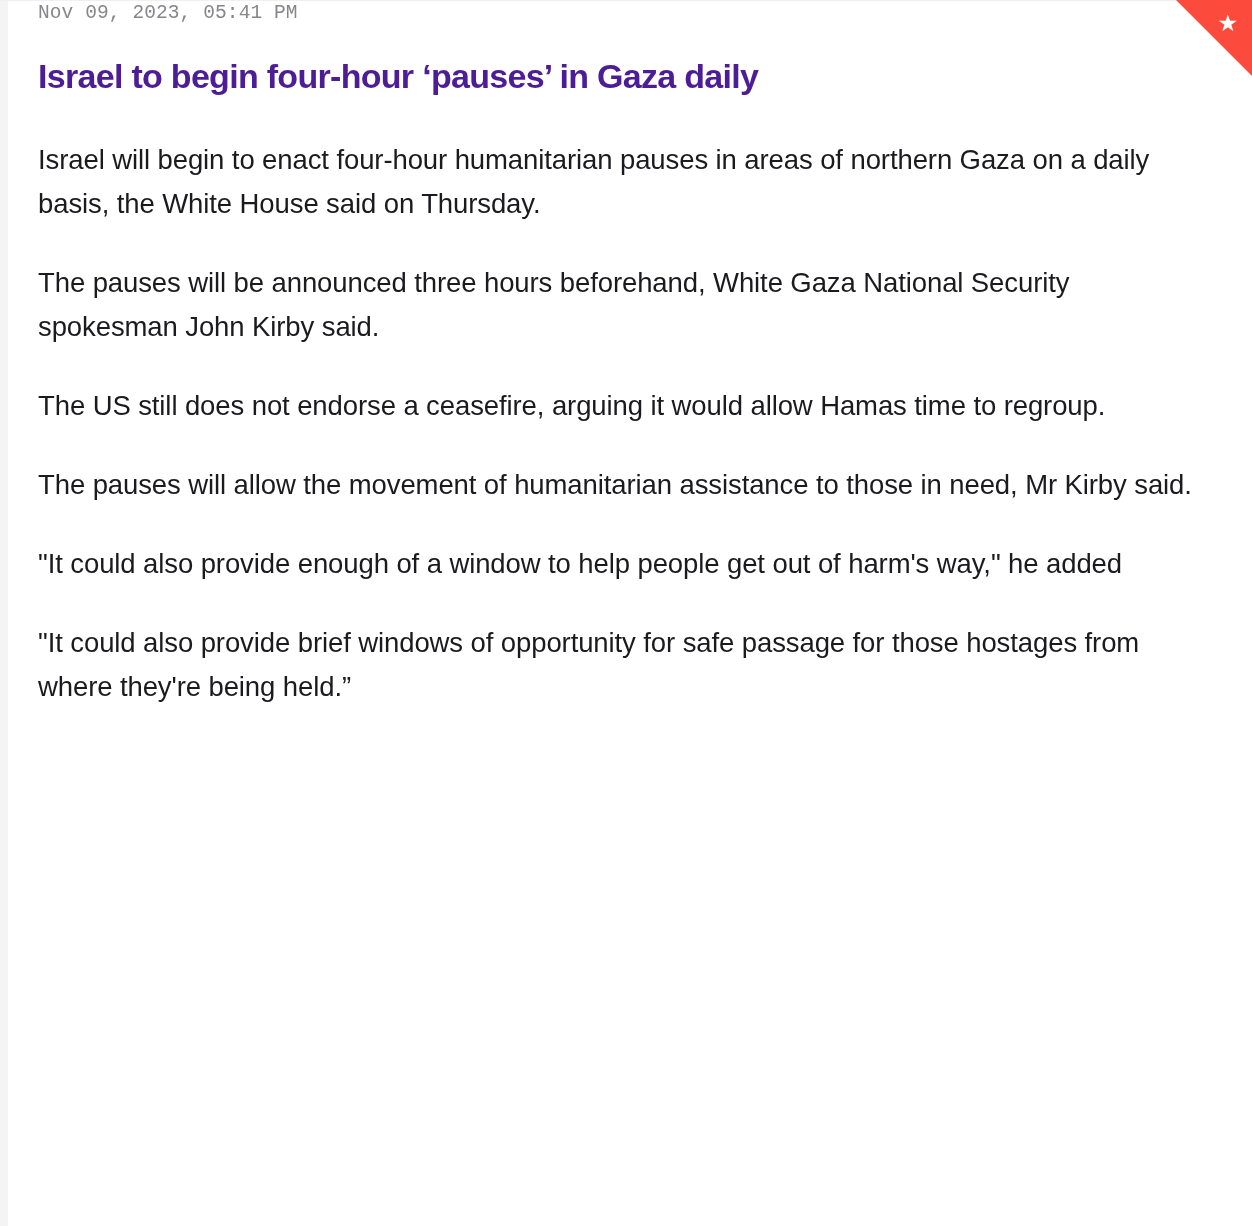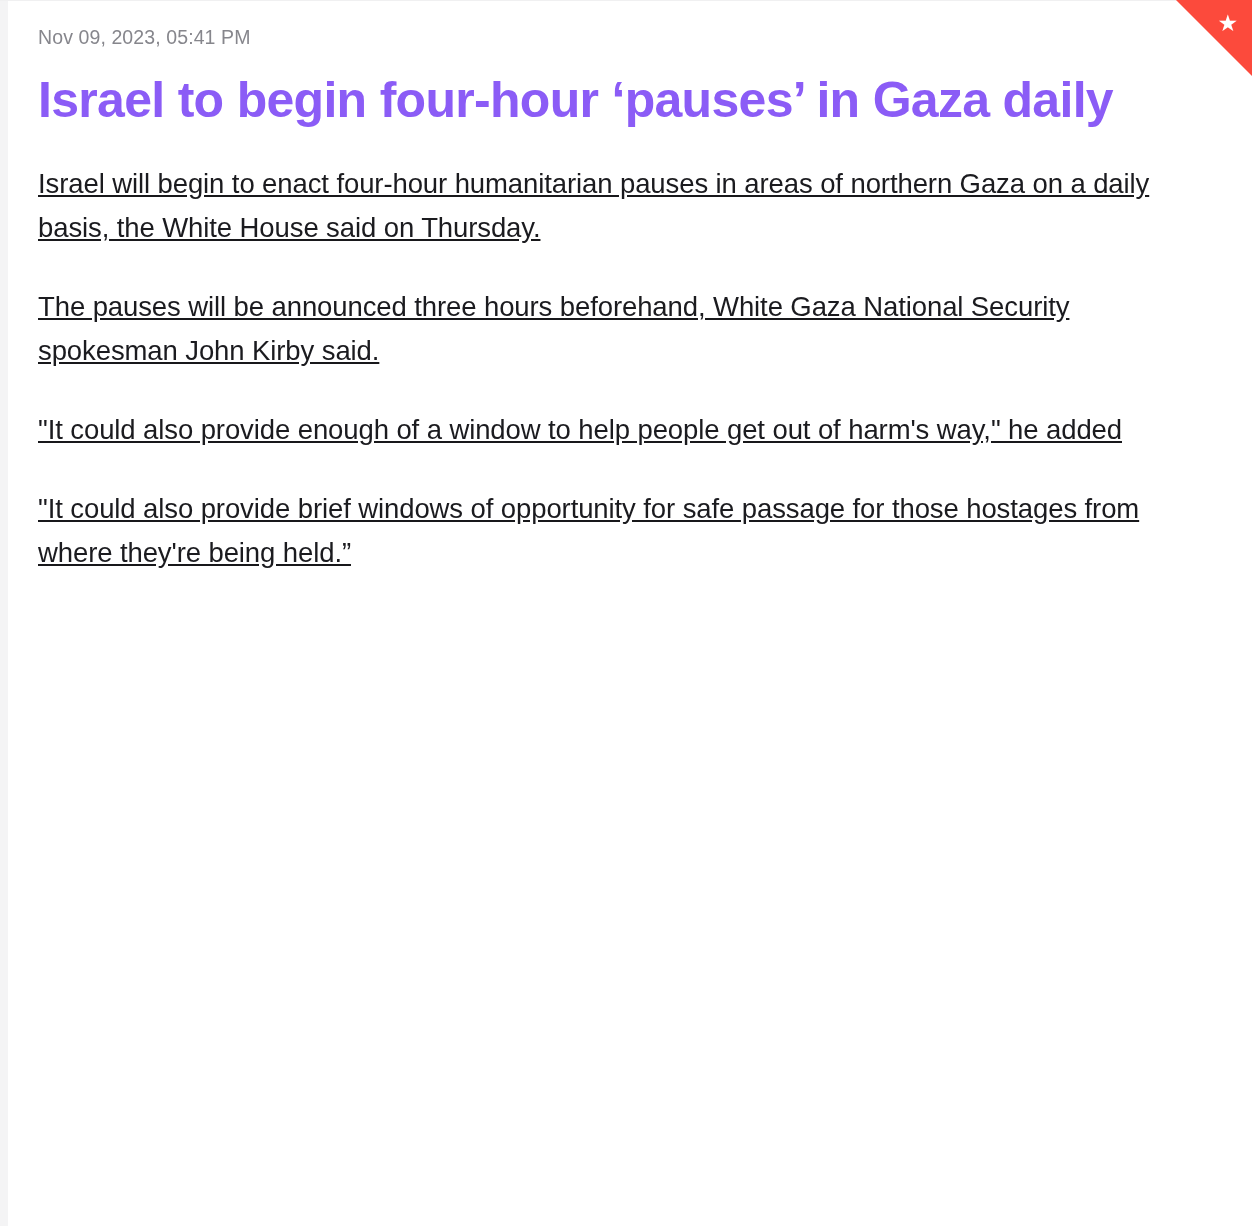--- a/index.html
+++ b/index.html
@@ -71,12 +71,11 @@
   }
 
   .timestamp {
-    padding-top: 24px;
     font-size: 19.5px;
     line-height: 26px;
     color: #86868c;
     letter-spacing: 0.1px;
-    font-family: Liberation Sans, sans-serif;
+    font-family: Liberation Mono, monospace;
   }
 
   h1.headline {

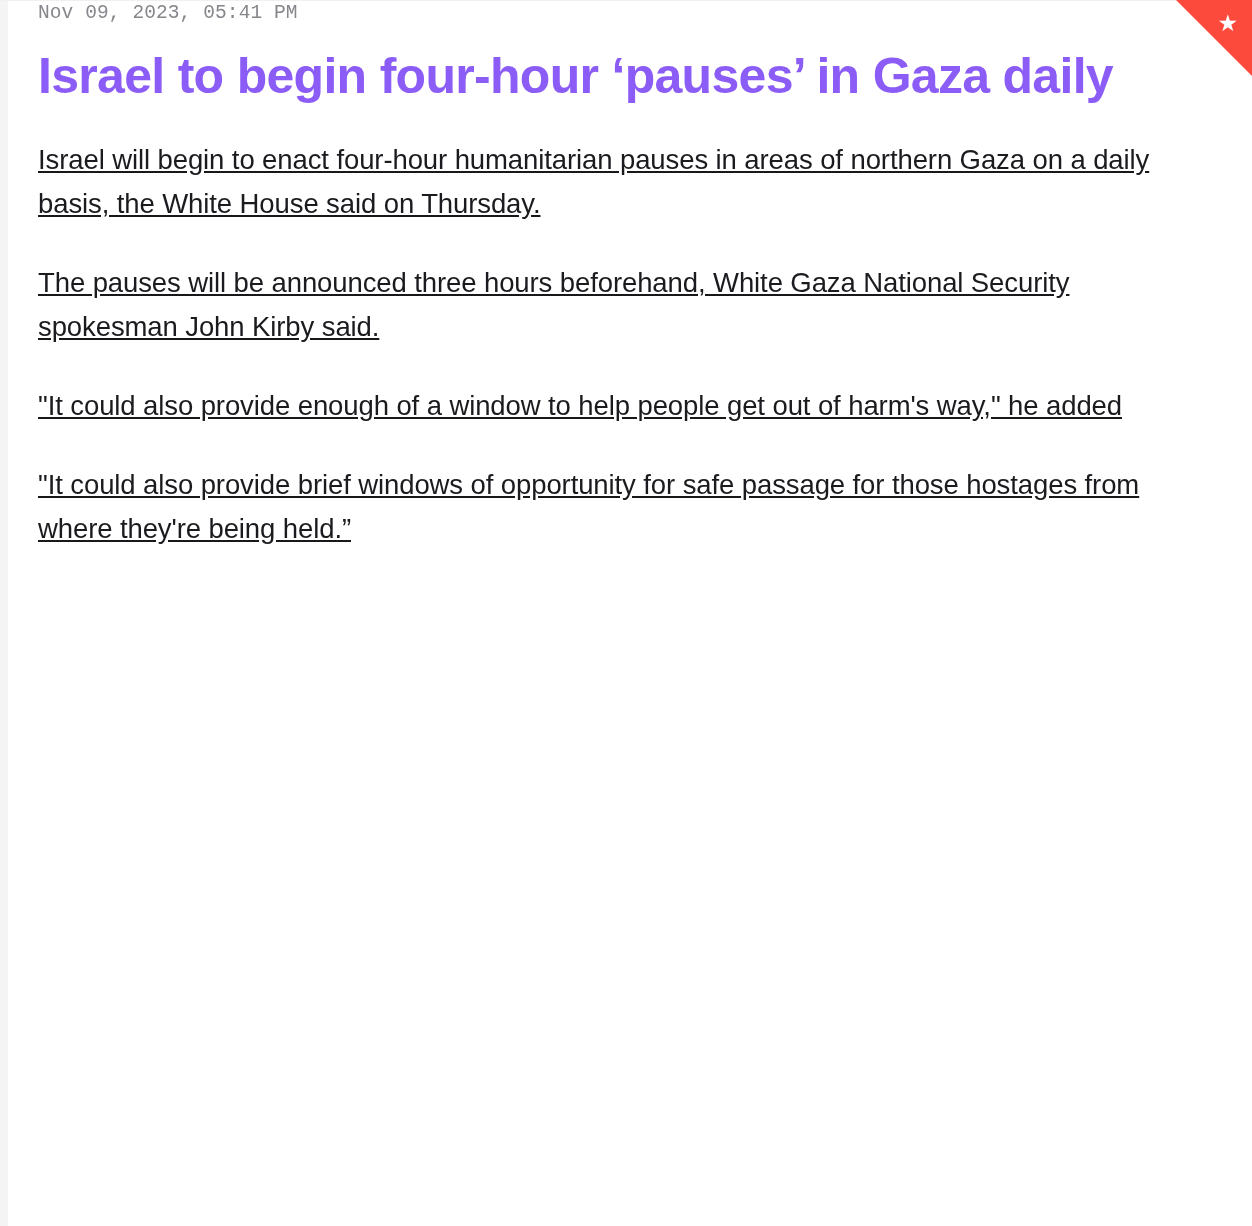--- a/index.html
+++ b/index.html
@@ -80,11 +80,11 @@
 
   h1.headline {
     margin: 22px 0 0 0;
-    font-size: 50px;
+    font-size: 34px;
     line-height: 56px;
     font-weight: 700;
     letter-spacing: -0.7px;
-    color: #8b5cf6;
+    color: #4c1d95;
     font-family: "Liberation Sans", sans-serif;
   }
 

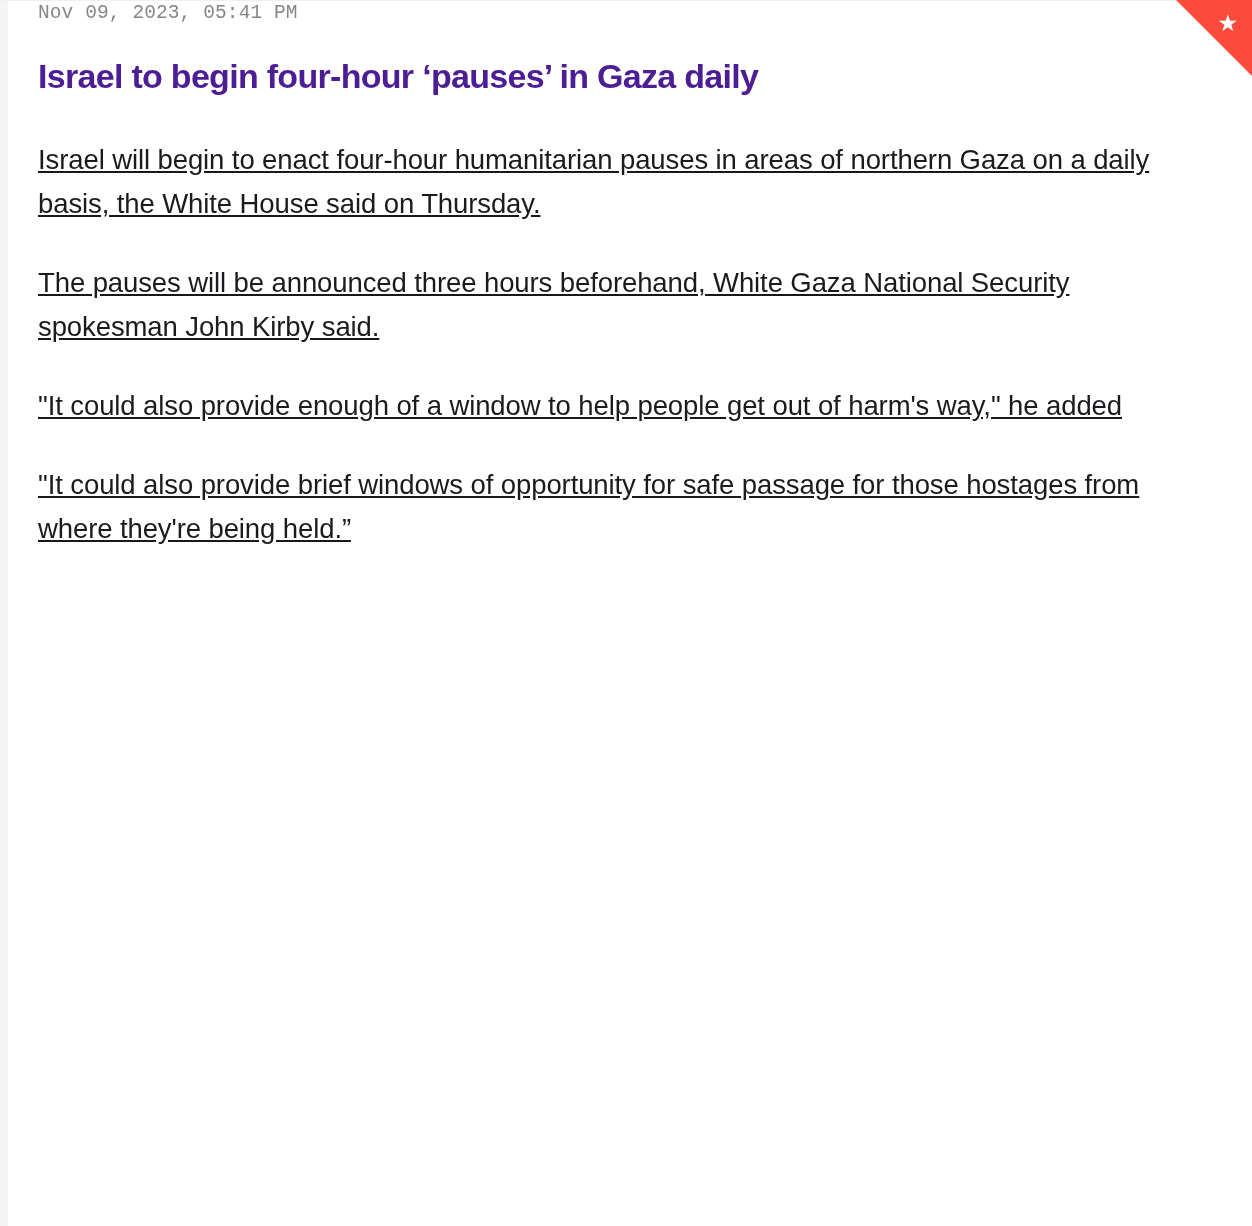--- a/index.html
+++ b/index.html
@@ -90,7 +90,6 @@
 
   .article {
     margin-top: 34px;
-    text-decoration: underline;
   }
   .article p {
     margin: 0 0 35px 0;

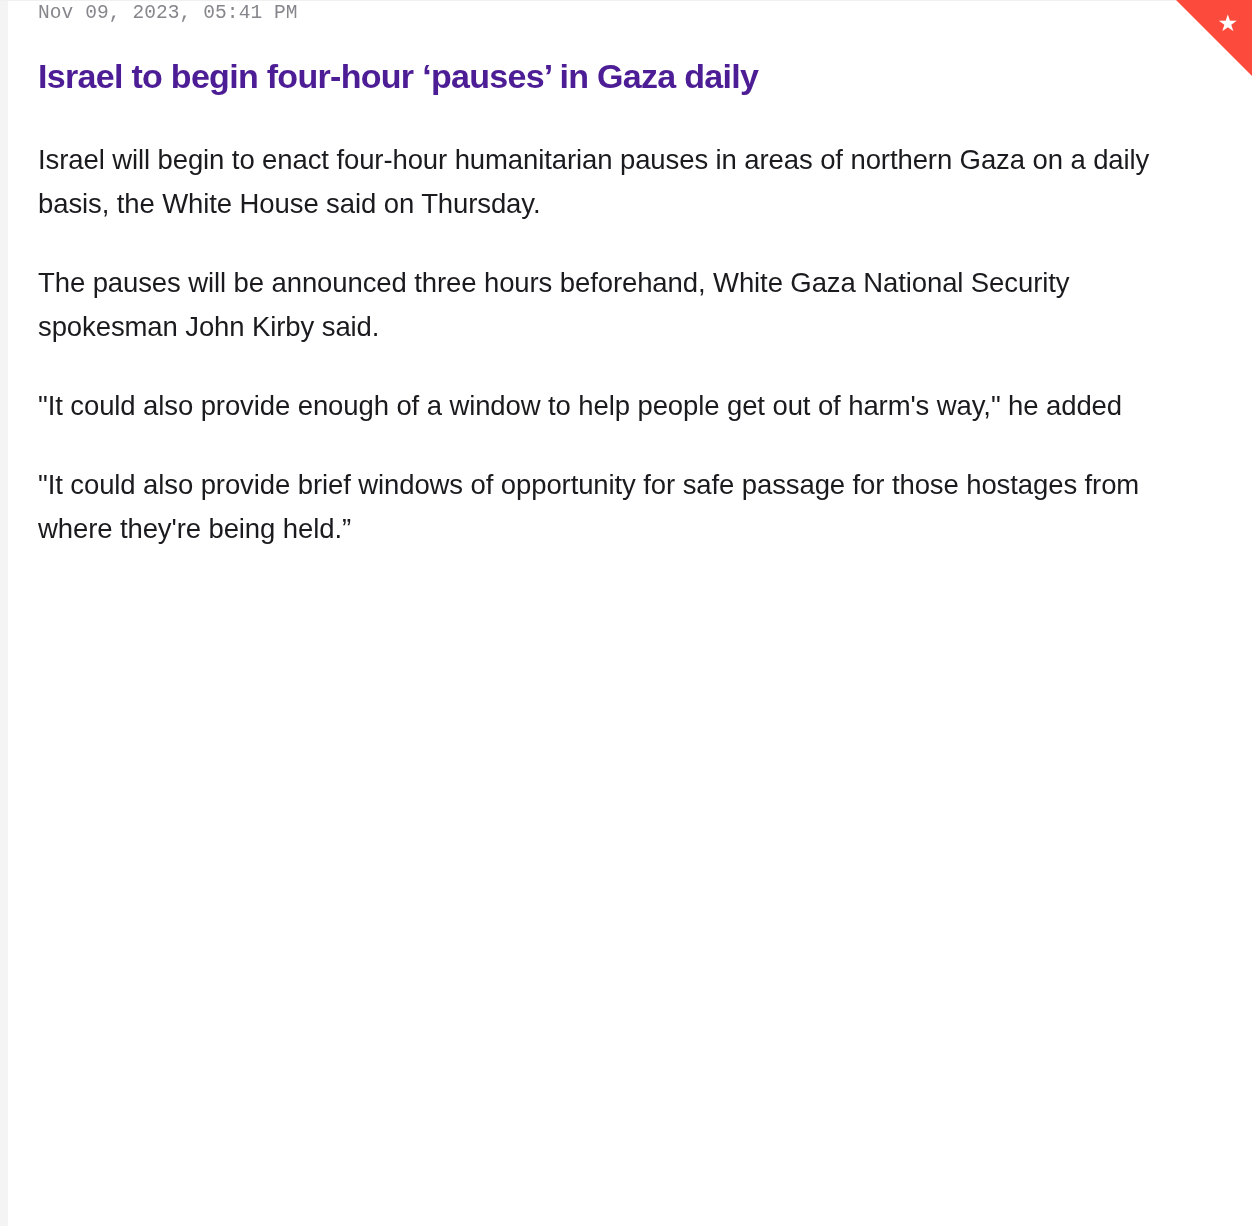--- a/index.html
+++ b/index.html
@@ -120,6 +120,7 @@
   <div class="article">
     <p>Israel will begin to enact four-hour humanitarian pauses in areas of northern Gaza on a daily basis, the White House said on Thursday.</p>
     <p>The pauses will be announced three hours beforehand, White Gaza National Security spokesman John Kirby said.</p>
+    <p>The US still does not endorse a ceasefire, arguing it would allow Hamas time to regroup.</p>
     <p>"It could also provide enough of a window to help people get out of harm's way," he added</p>
     <p>"It could also provide brief windows of opportunity for safe passage for those hostages from where they're being held.”</p>
   </div>

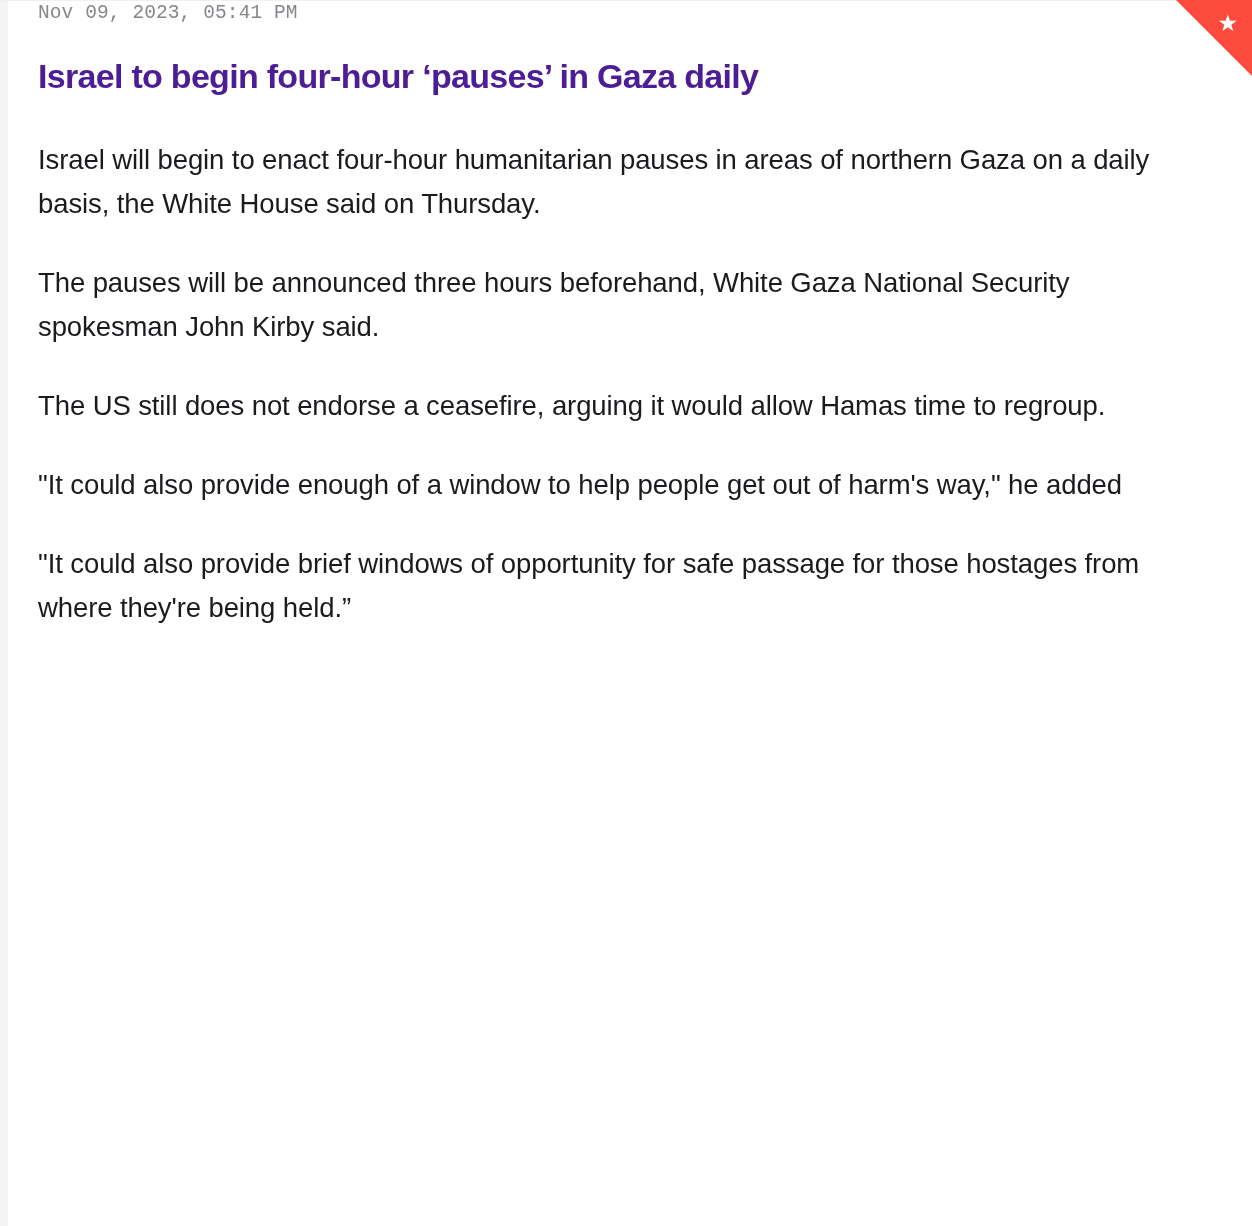--- a/index.html
+++ b/index.html
@@ -121,6 +121,7 @@
     <p>Israel will begin to enact four-hour humanitarian pauses in areas of northern Gaza on a daily basis, the White House said on Thursday.</p>
     <p>The pauses will be announced three hours beforehand, White Gaza National Security spokesman John Kirby said.</p>
     <p>The US still does not endorse a ceasefire, arguing it would allow Hamas time to regroup.</p>
+    <p>The pauses will allow the movement of humanitarian assistance to those in need, Mr Kirby said.</p>
     <p>"It could also provide enough of a window to help people get out of harm's way," he added</p>
     <p>"It could also provide brief windows of opportunity for safe passage for those hostages from where they're being held.”</p>
   </div>

